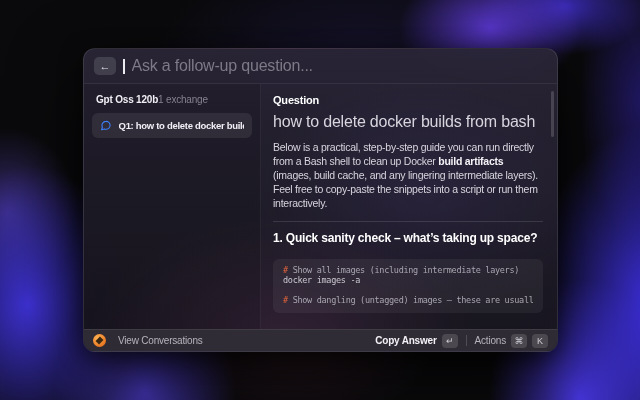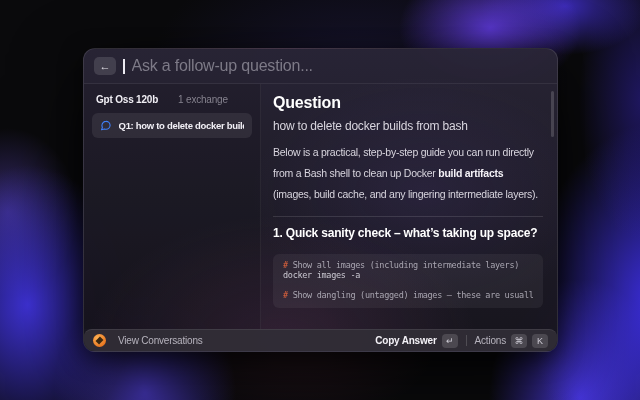--- a/index.html
+++ b/index.html
@@ -70,7 +70,7 @@
     border-right: 1px solid rgba(255,255,255,0.06);
     background: rgba(0,0,0,0.10);
   }
-  .side-meta { display: flex; align-items: baseline; gap: 20px; padding: 2px 4px 8px; }
+  .side-meta { display: flex; align-items: baseline; gap: 0; padding: 2px 4px 8px; }
   .model-name { font-size: 10px; font-weight: bold; color: #f0eef4; }
   .exchange-count { font-size: 10px; color: #85828e; }
   .convo-item {

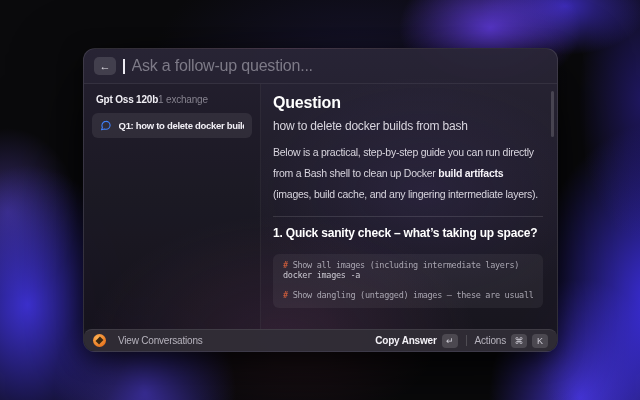--- a/index.html
+++ b/index.html
@@ -83,7 +83,7 @@
   }
 
   .main { flex: 1; min-width: 0; padding: 10px 14px 0 12px; overflow: hidden; position: relative; }
-  .h-block { font-size: 16px; font-weight: bold; color: #ffffff; }
+  .h-block { font-size: 11px; font-weight: bold; color: #ffffff; }
   .q-text { margin-top: 7px; font-size: 12px; color: #d8d5de; }
   .h-answer { margin-top: 17px; }
   .p-answer { margin-top: 9px; font-size: 10.5px; line-height: 21px; color: #d8d5de; letter-spacing: -0.25px; }

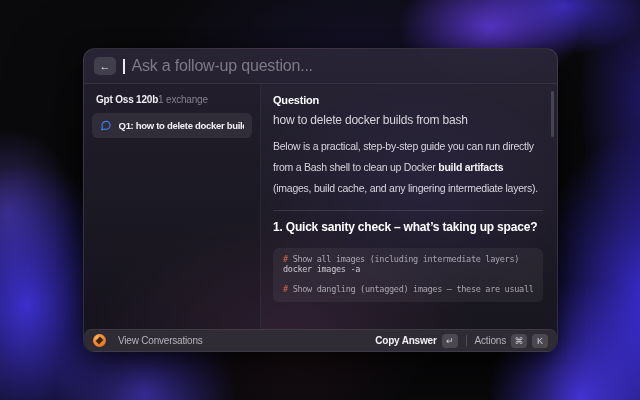--- a/index.html
+++ b/index.html
@@ -84,7 +84,7 @@
 
   .main { flex: 1; min-width: 0; padding: 10px 14px 0 12px; overflow: hidden; position: relative; }
   .h-block { font-size: 11px; font-weight: bold; color: #ffffff; }
-  .q-text { margin-top: 7px; font-size: 12px; color: #d8d5de; }
+  .q-text { margin-top: 7px; font-size: 16px; color: #d8d5de; }
   .h-answer { margin-top: 17px; }
   .p-answer { margin-top: 9px; font-size: 10.5px; line-height: 21px; color: #d8d5de; letter-spacing: -0.25px; }
   .p-answer b { color: #f4f2f7; }

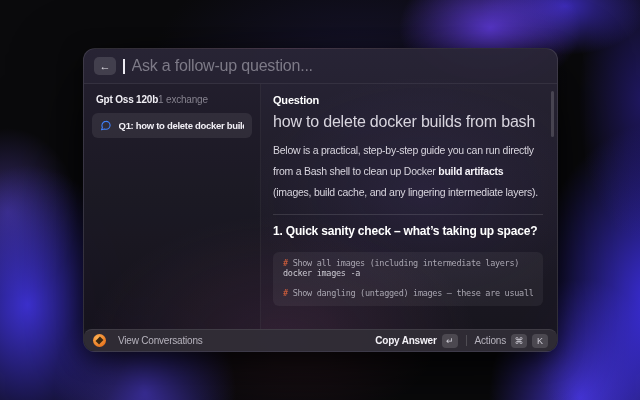--- a/index.html
+++ b/index.html
@@ -86,7 +86,7 @@
   .h-block { font-size: 11px; font-weight: bold; color: #ffffff; }
   .q-text { margin-top: 7px; font-size: 16px; color: #d8d5de; }
   .h-answer { margin-top: 17px; }
-  .p-answer { margin-top: 9px; font-size: 10.5px; line-height: 21px; color: #d8d5de; letter-spacing: -0.25px; }
+  .p-answer { margin-top: 9px; font-size: 10.5px; line-height: 14px; color: #d8d5de; letter-spacing: -0.25px; }
   .p-answer b { color: #f4f2f7; }
   .rule { border: none; border-top: 1px solid rgba(255,255,255,0.12); margin: 11px 0 9px; }
   .h-section { font-size: 12px; }

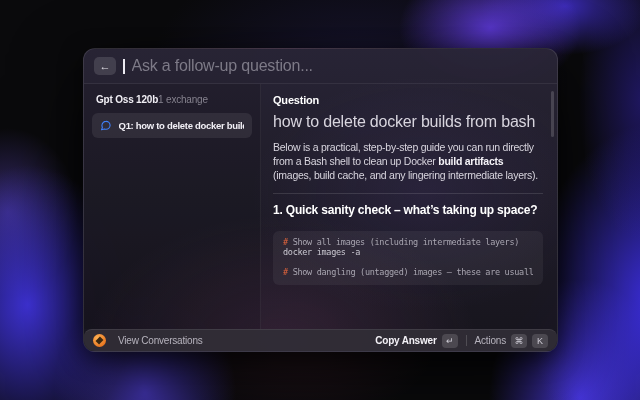--- a/index.html
+++ b/index.html
@@ -174,6 +174,7 @@
       <div class="q-text">how to delete docker builds from bash</div>
 
       <div class="p-answer"><span>Below is a practical, step-by-step guide you can run directly from a Bash shell to clean up Docker </span><b>build artifacts</b><span> (images, build cache, and any lingering intermediate layers).</span></div>
+      <div class="p-answer" style="margin-top:0">Feel free to copy-paste the snippets into a script or run them interactively.</div>
 
       <hr class="rule">
 

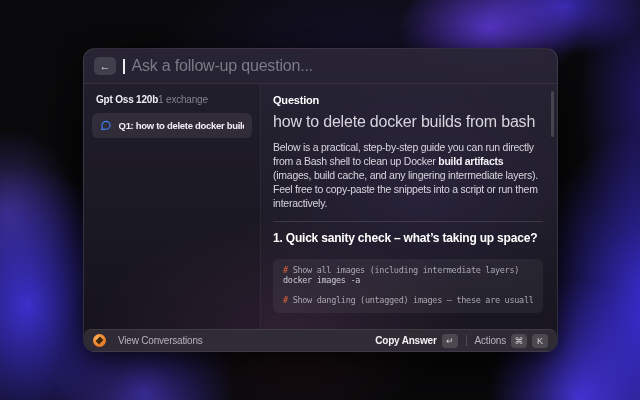--- a/index.html
+++ b/index.html
@@ -114,7 +114,6 @@
     padding: 0 9px;
     background: rgba(49,46,54,0.92);
     border-top: 1px solid rgba(255,255,255,0.08);
-    border-radius: 8px;
   }
   .provider-icon {
     width: 13px; height: 13px; border-radius: 50%;

